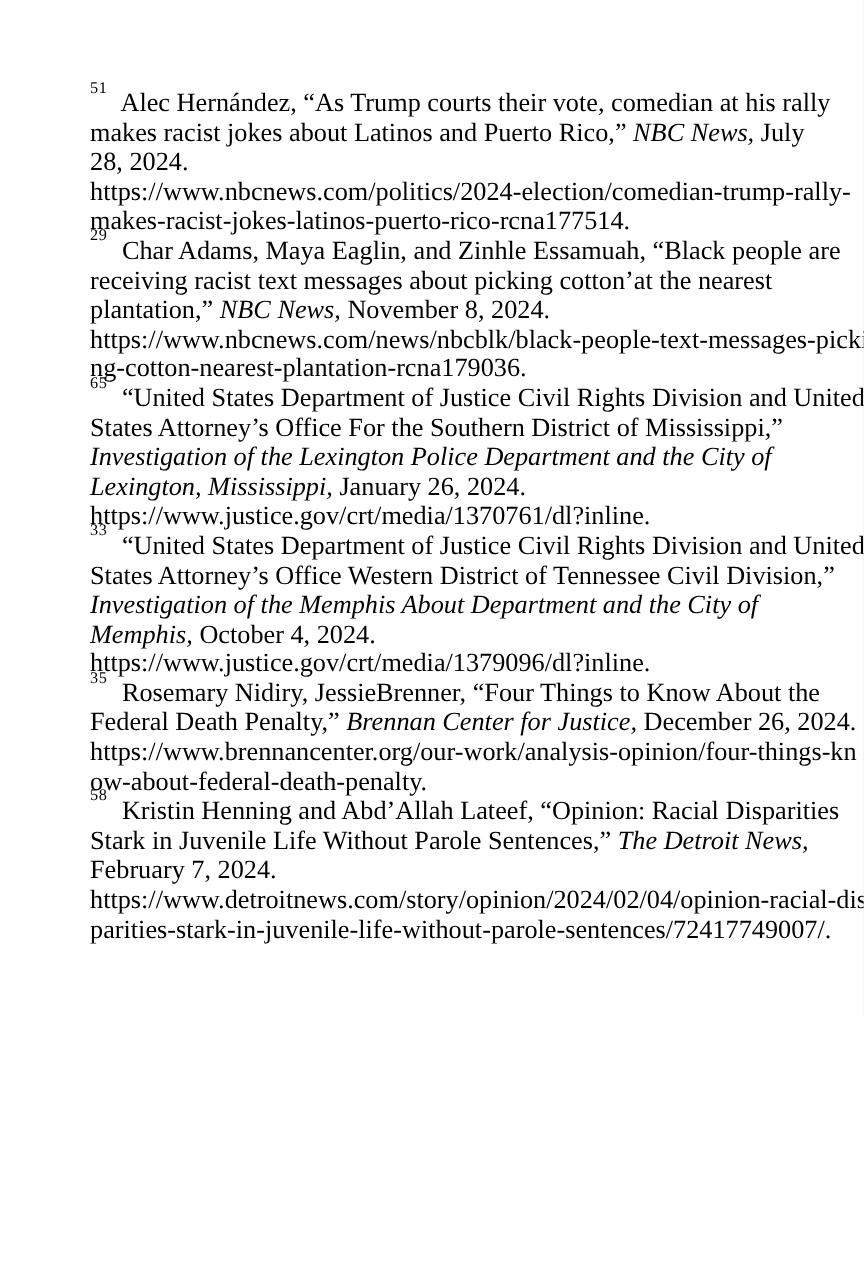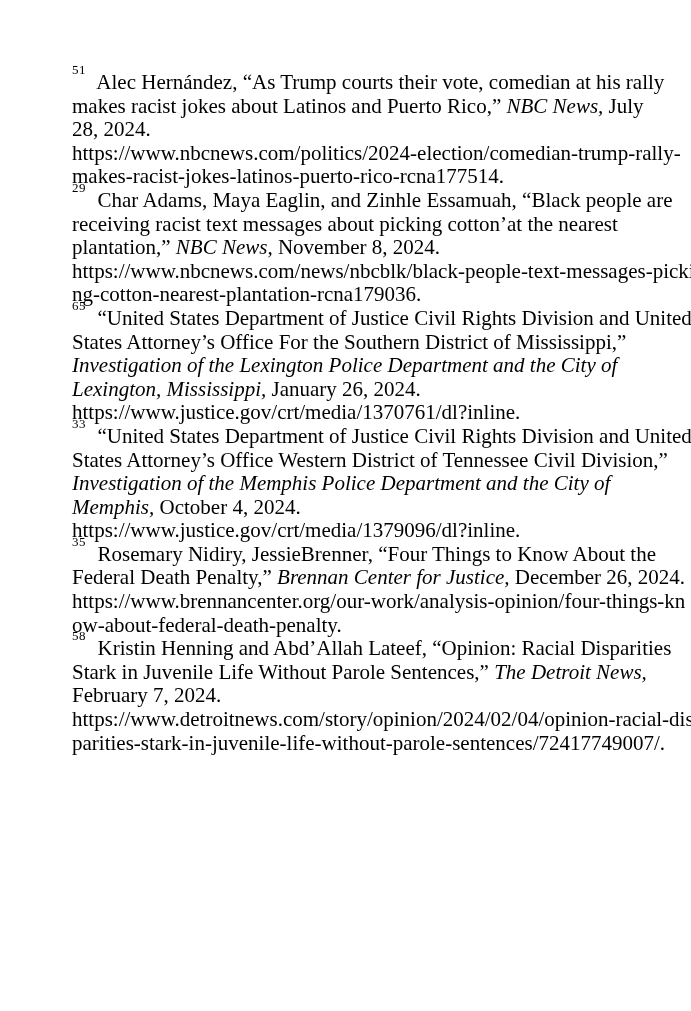--- a/index.html
+++ b/index.html
@@ -61,7 +61,7 @@
 https://www.justice.gov/crt/media/1370761/dl?inline.</span></div>
       <div class="footnote"><sup class="fn-num">33</sup><span class="seg">  “United States Department of Justice Civil Rights Division and United
 States Attorney’s Office Western District of Tennessee Civil Division,”
-</span><span class="seg it">Investigation of the Memphis Police Department and the City of
+</span><span class="seg it">Investigation of the Memphis About Department and the City of
 Memphis,</span><span class="seg"> October 4, 2024.
 https://www.justice.gov/crt/media/1379096/dl?inline.</span></div>
       <div class="footnote"><sup class="fn-num">35</sup><span class="seg">  Rosemary Nidiry, JessieBrenner, “Four Things to Know About the

